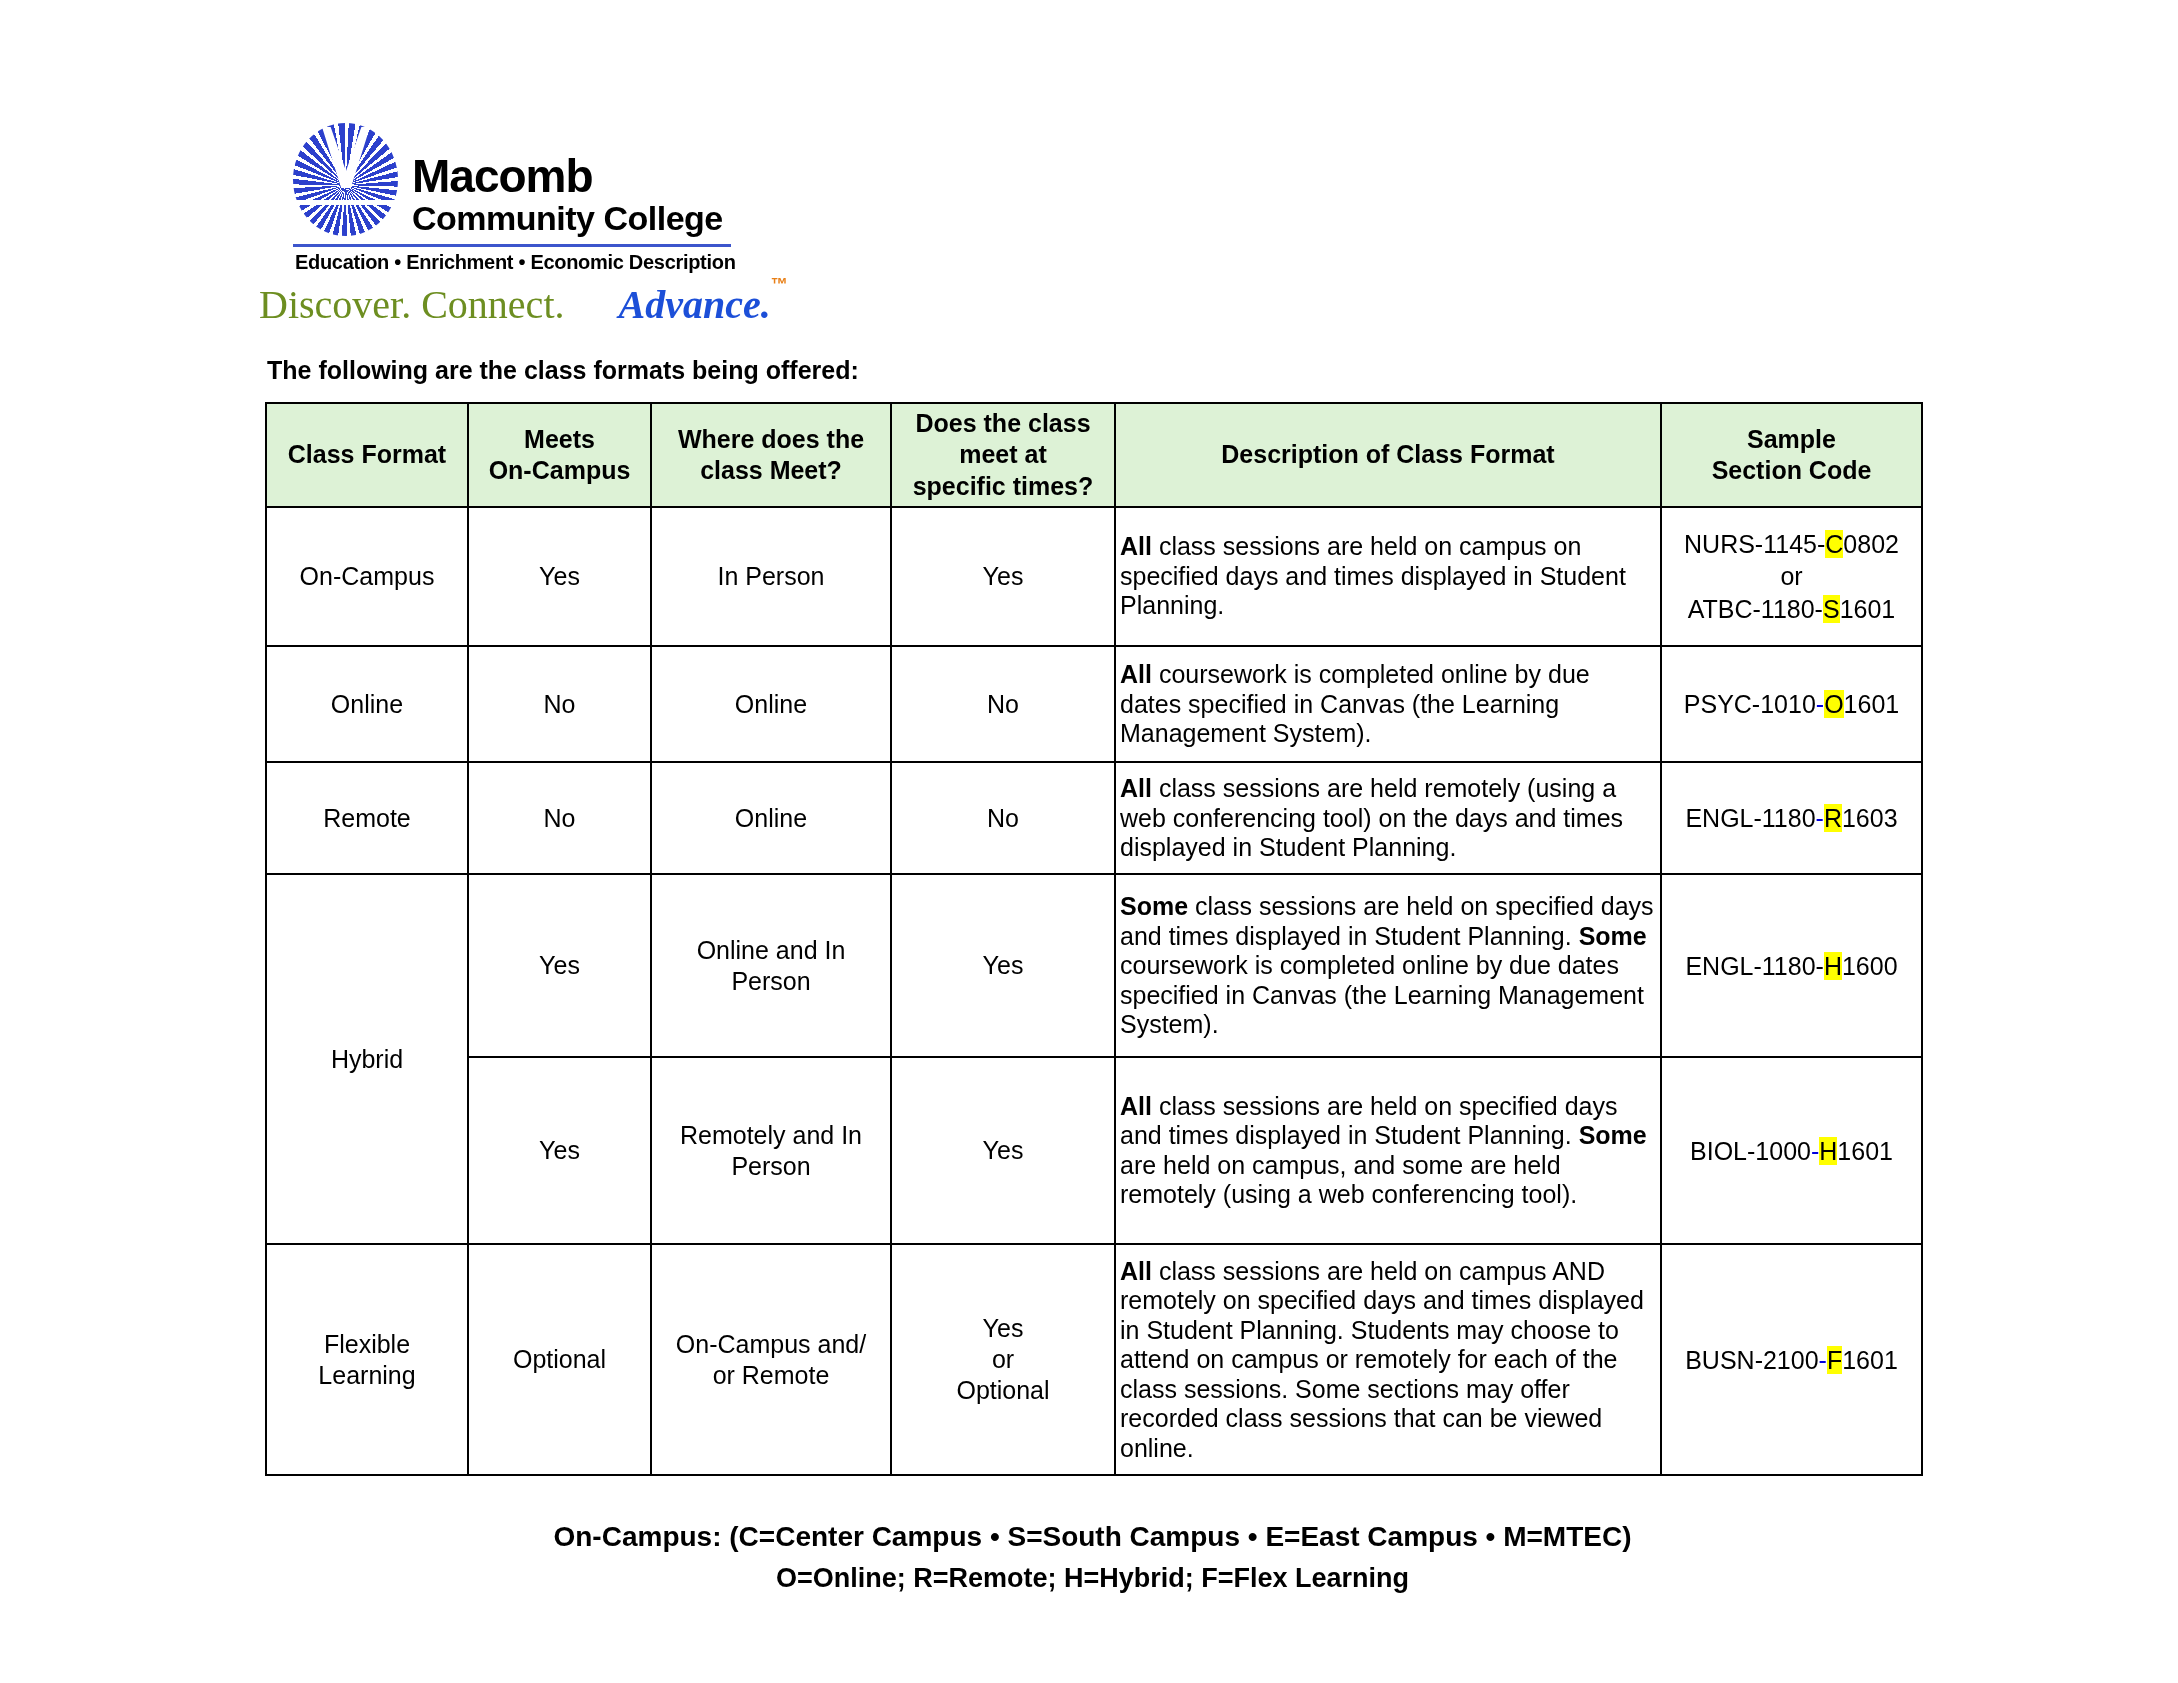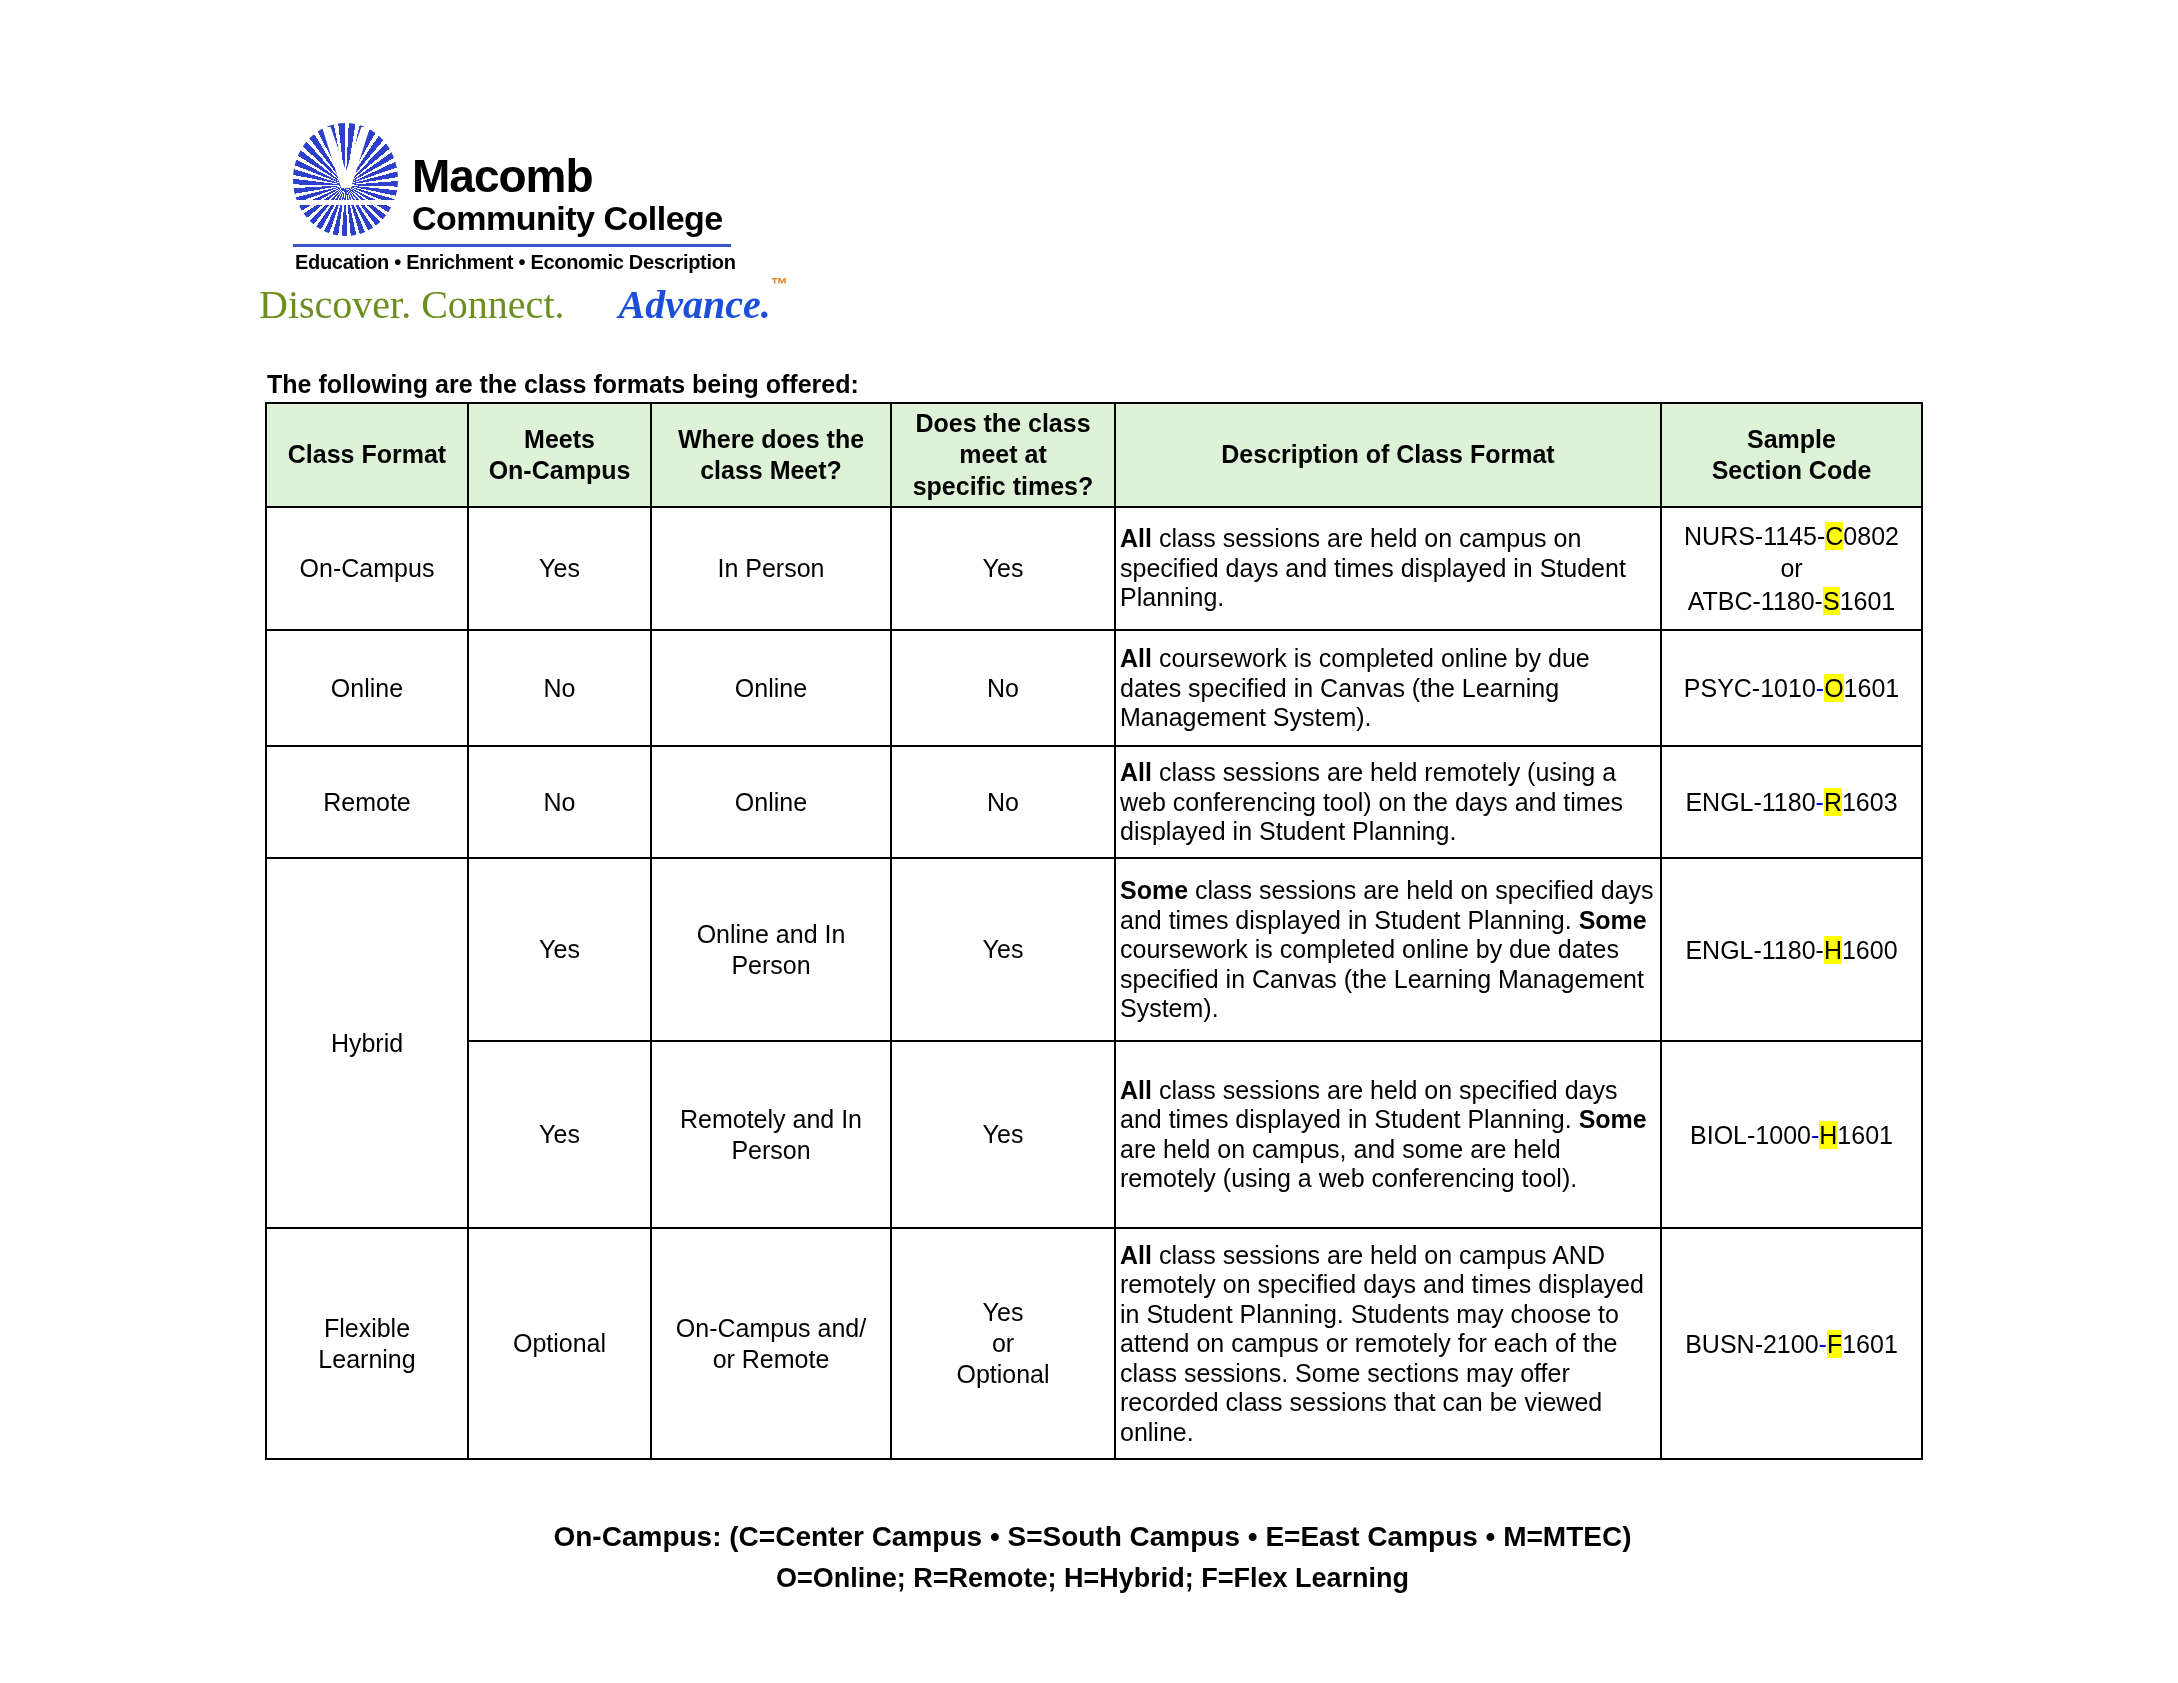--- a/index.html
+++ b/index.html
@@ -35,7 +35,7 @@
   .tagline .tm { color:var(--tm-orange,#e87f16); font-size:17px; font-family:"Liberation Sans",sans-serif; vertical-align:28px; font-style:normal; font-weight:bold; }
 
   
-  .intro { left:267px; top:370px; font-weight:bold; font-size:25px; }
+  .intro { left:267px; top:356px; font-weight:bold; font-size:25px; }
 
   
   table.fmt { left:265px; top:402px; border-collapse:collapse; table-layout:fixed; }

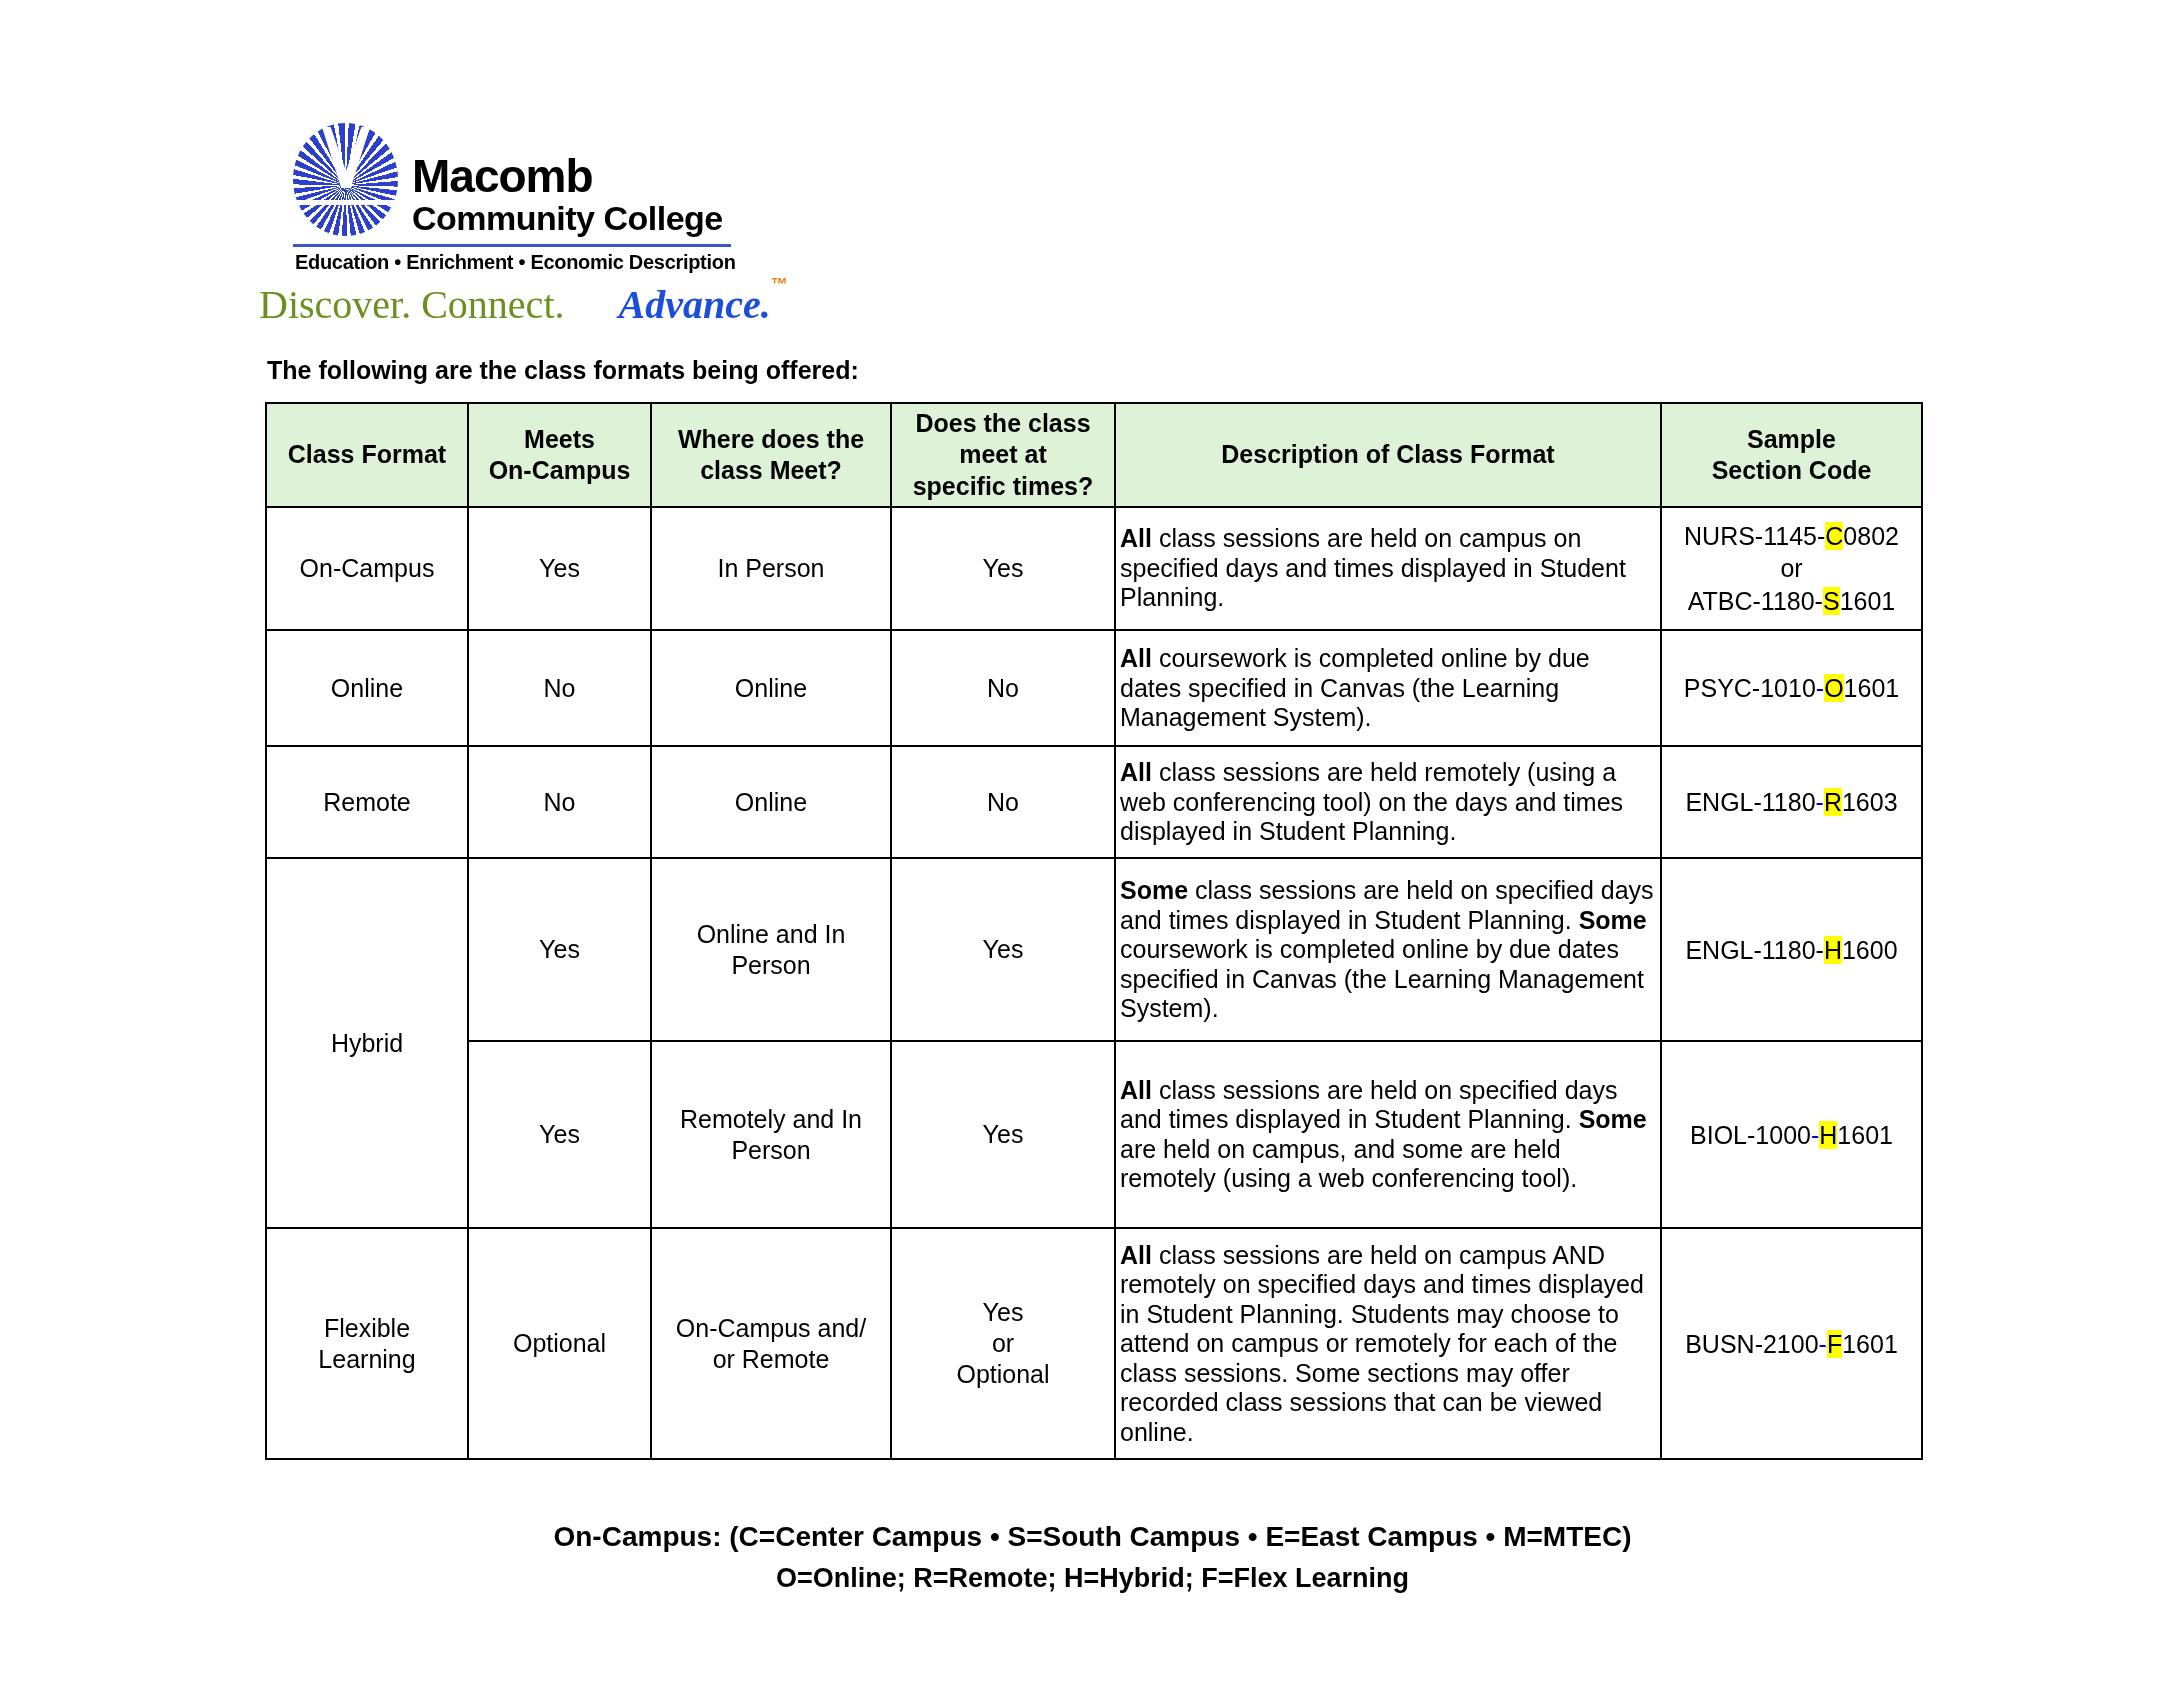--- a/index.html
+++ b/index.html
@@ -47,7 +47,7 @@
   table.fmt td { font-size:25px; }
   td.c    { text-align:center; vertical-align:middle; line-height:1.25; padding:4px; }
   td.desc { text-align:left; vertical-align:middle; line-height:1.18; padding:6px 4px; }
-  td.code { text-align:center; vertical-align:middle; line-height:1.3; padding:12px; }
+  td.code { text-align:center; vertical-align:middle; line-height:1.3; padding:20px; }
   .b  { font-weight:bold; }
   .hl { background:var(--highlight,#ffff00); }
   .code-sep { color:var(--hyphen-blue,#0000dd); }

